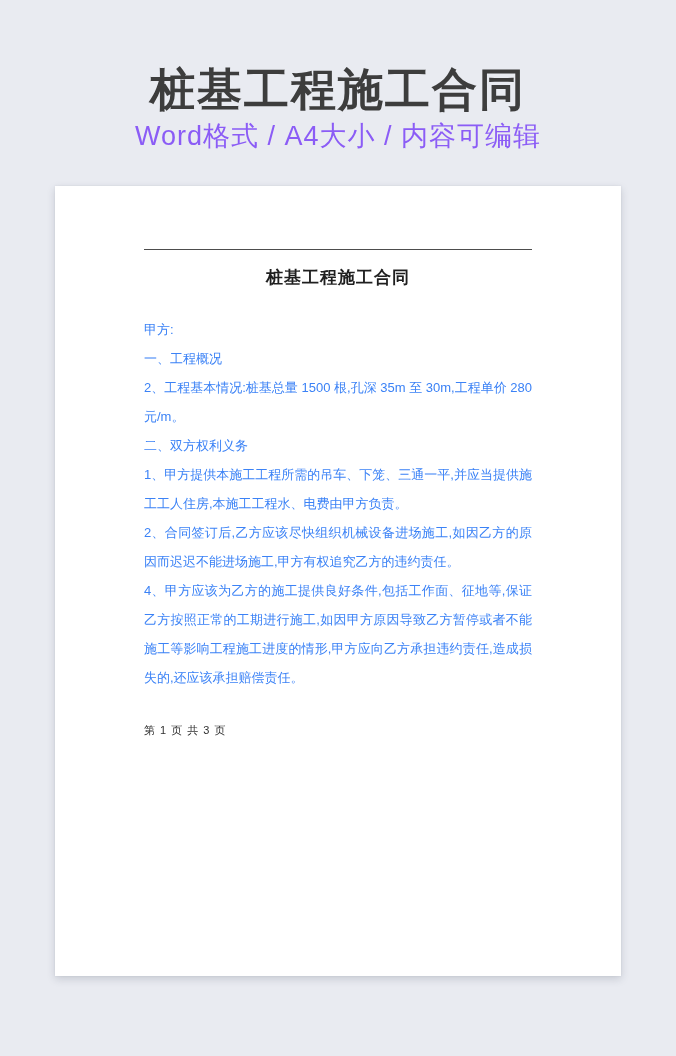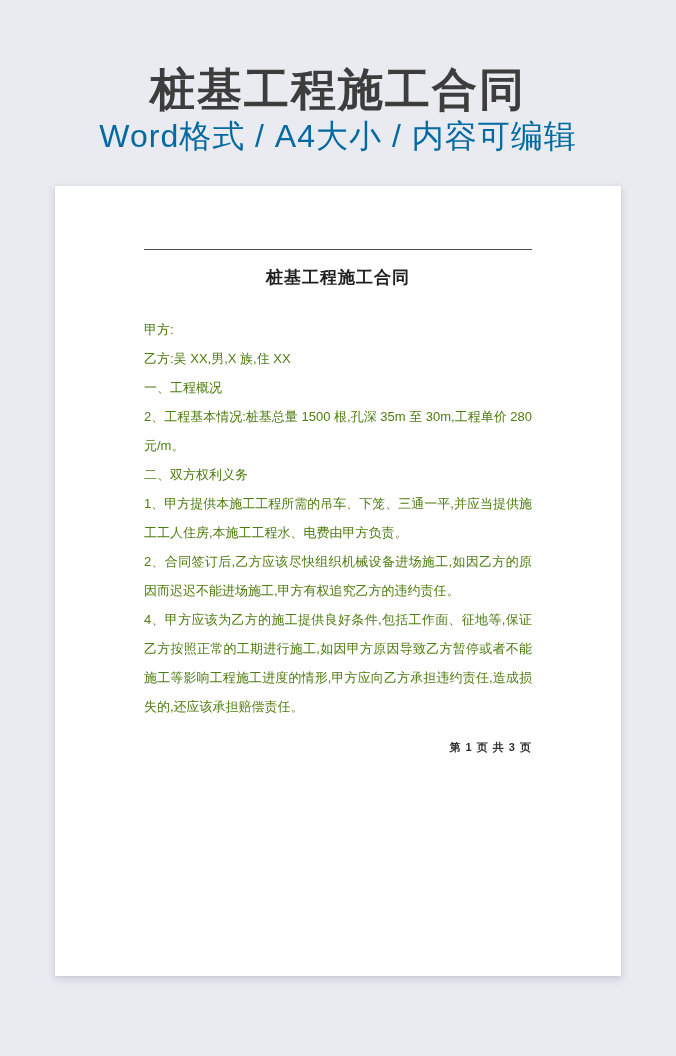--- a/index.html
+++ b/index.html
@@ -33,9 +33,9 @@
   }
   .banner-subtitle {
     margin-top: 5px;
-    font-size: 32px;
+    font-size: 27px;
     line-height: 30px;
-    color: #0369a1;
+    color: #8b5cf6;
     letter-spacing: 1px;
   }
 

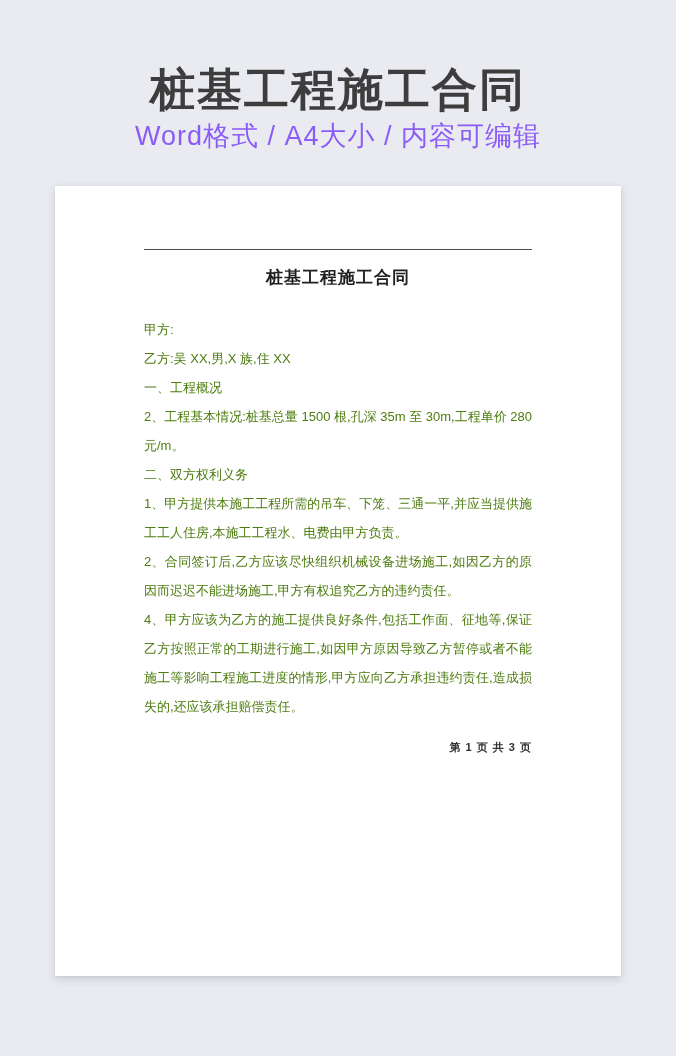--- a/index.html
+++ b/index.html
@@ -72,7 +72,7 @@
     margin: 0;
     font-size: 13px;
     line-height: 29px;
-    color: #4d7c0f;
+    color: #3b82f6;
     text-align: justify;
   }
   .doc-footer {

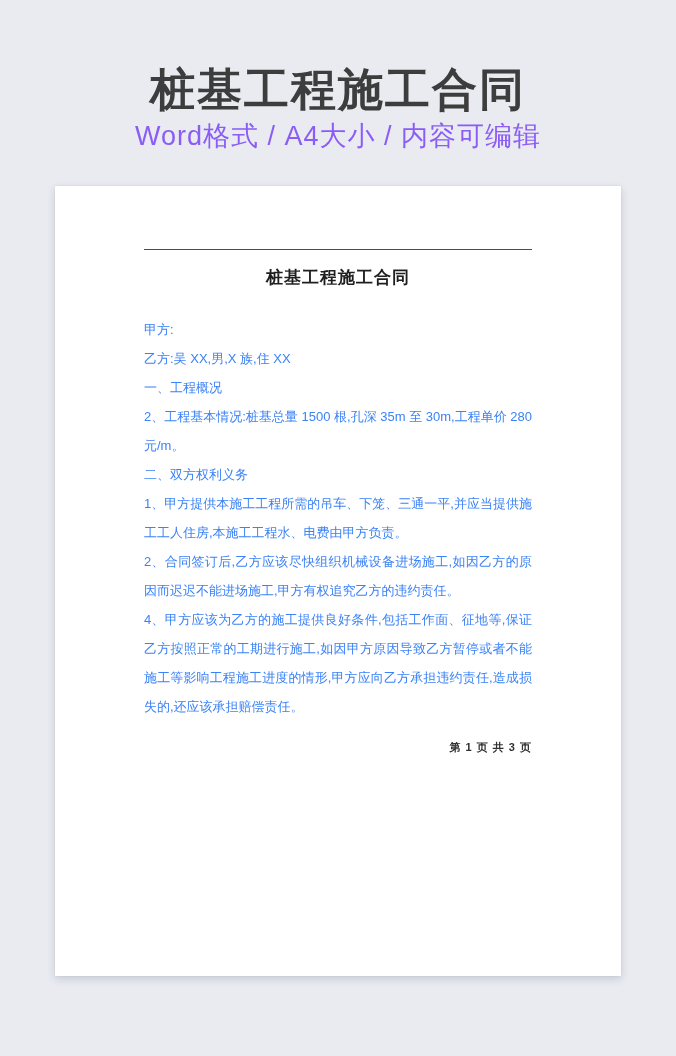--- a/index.html
+++ b/index.html
@@ -99,7 +99,6 @@
     <div class="doc-title">桩基工程施工合同</div>
     <div class="doc-body">
       <p>甲方:</p>
-      <p>乙方:吴 XX,男,X 族,住 XX</p>
       <p>一、工程概况</p>
       <p>2、工程基本情况:桩基总量 1500 根,孔深 35m 至 30m,工程单价 280 元/m。</p>
       <p>二、双方权利义务</p>

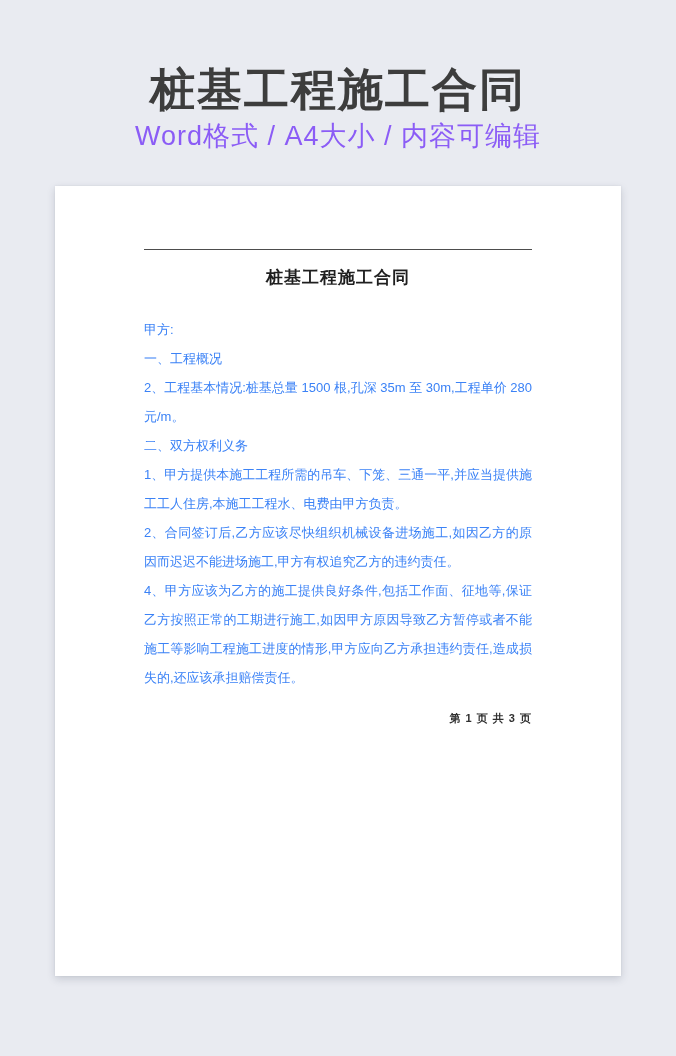--- a/index.html
+++ b/index.html
@@ -76,11 +76,11 @@
     text-align: justify;
   }
   .doc-footer {
-    margin-top: 16px;
-    text-align: right;
+    margin-top: 28px;
+    text-align: left;
     font-size: 11px;
     line-height: 20px;
-    font-weight: bold;
+    font-weight: normal;
     color: #303030;
     letter-spacing: 1px;
   }

